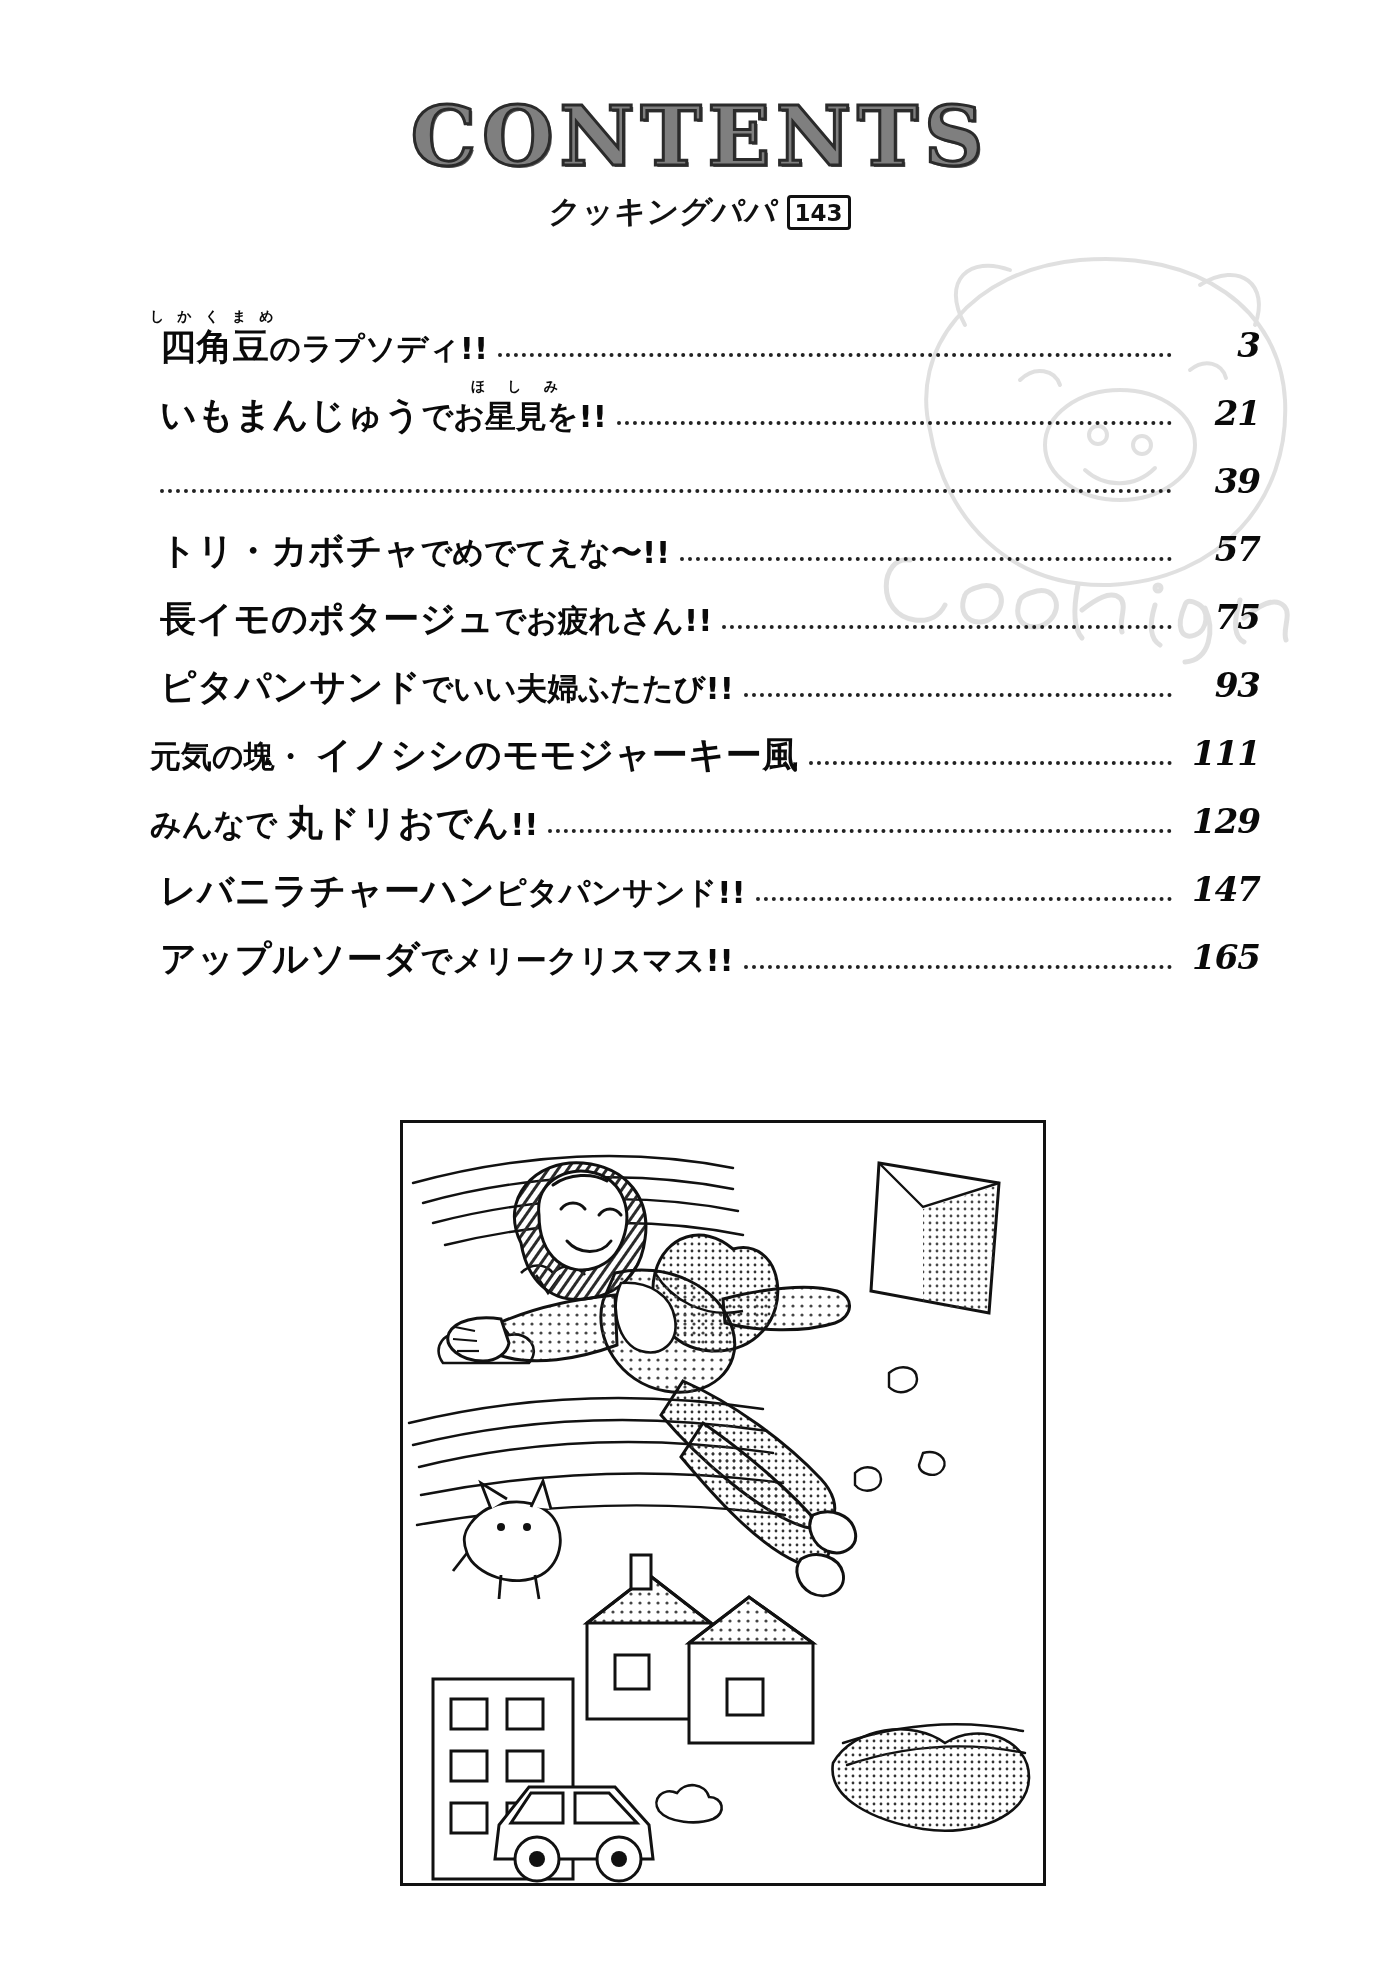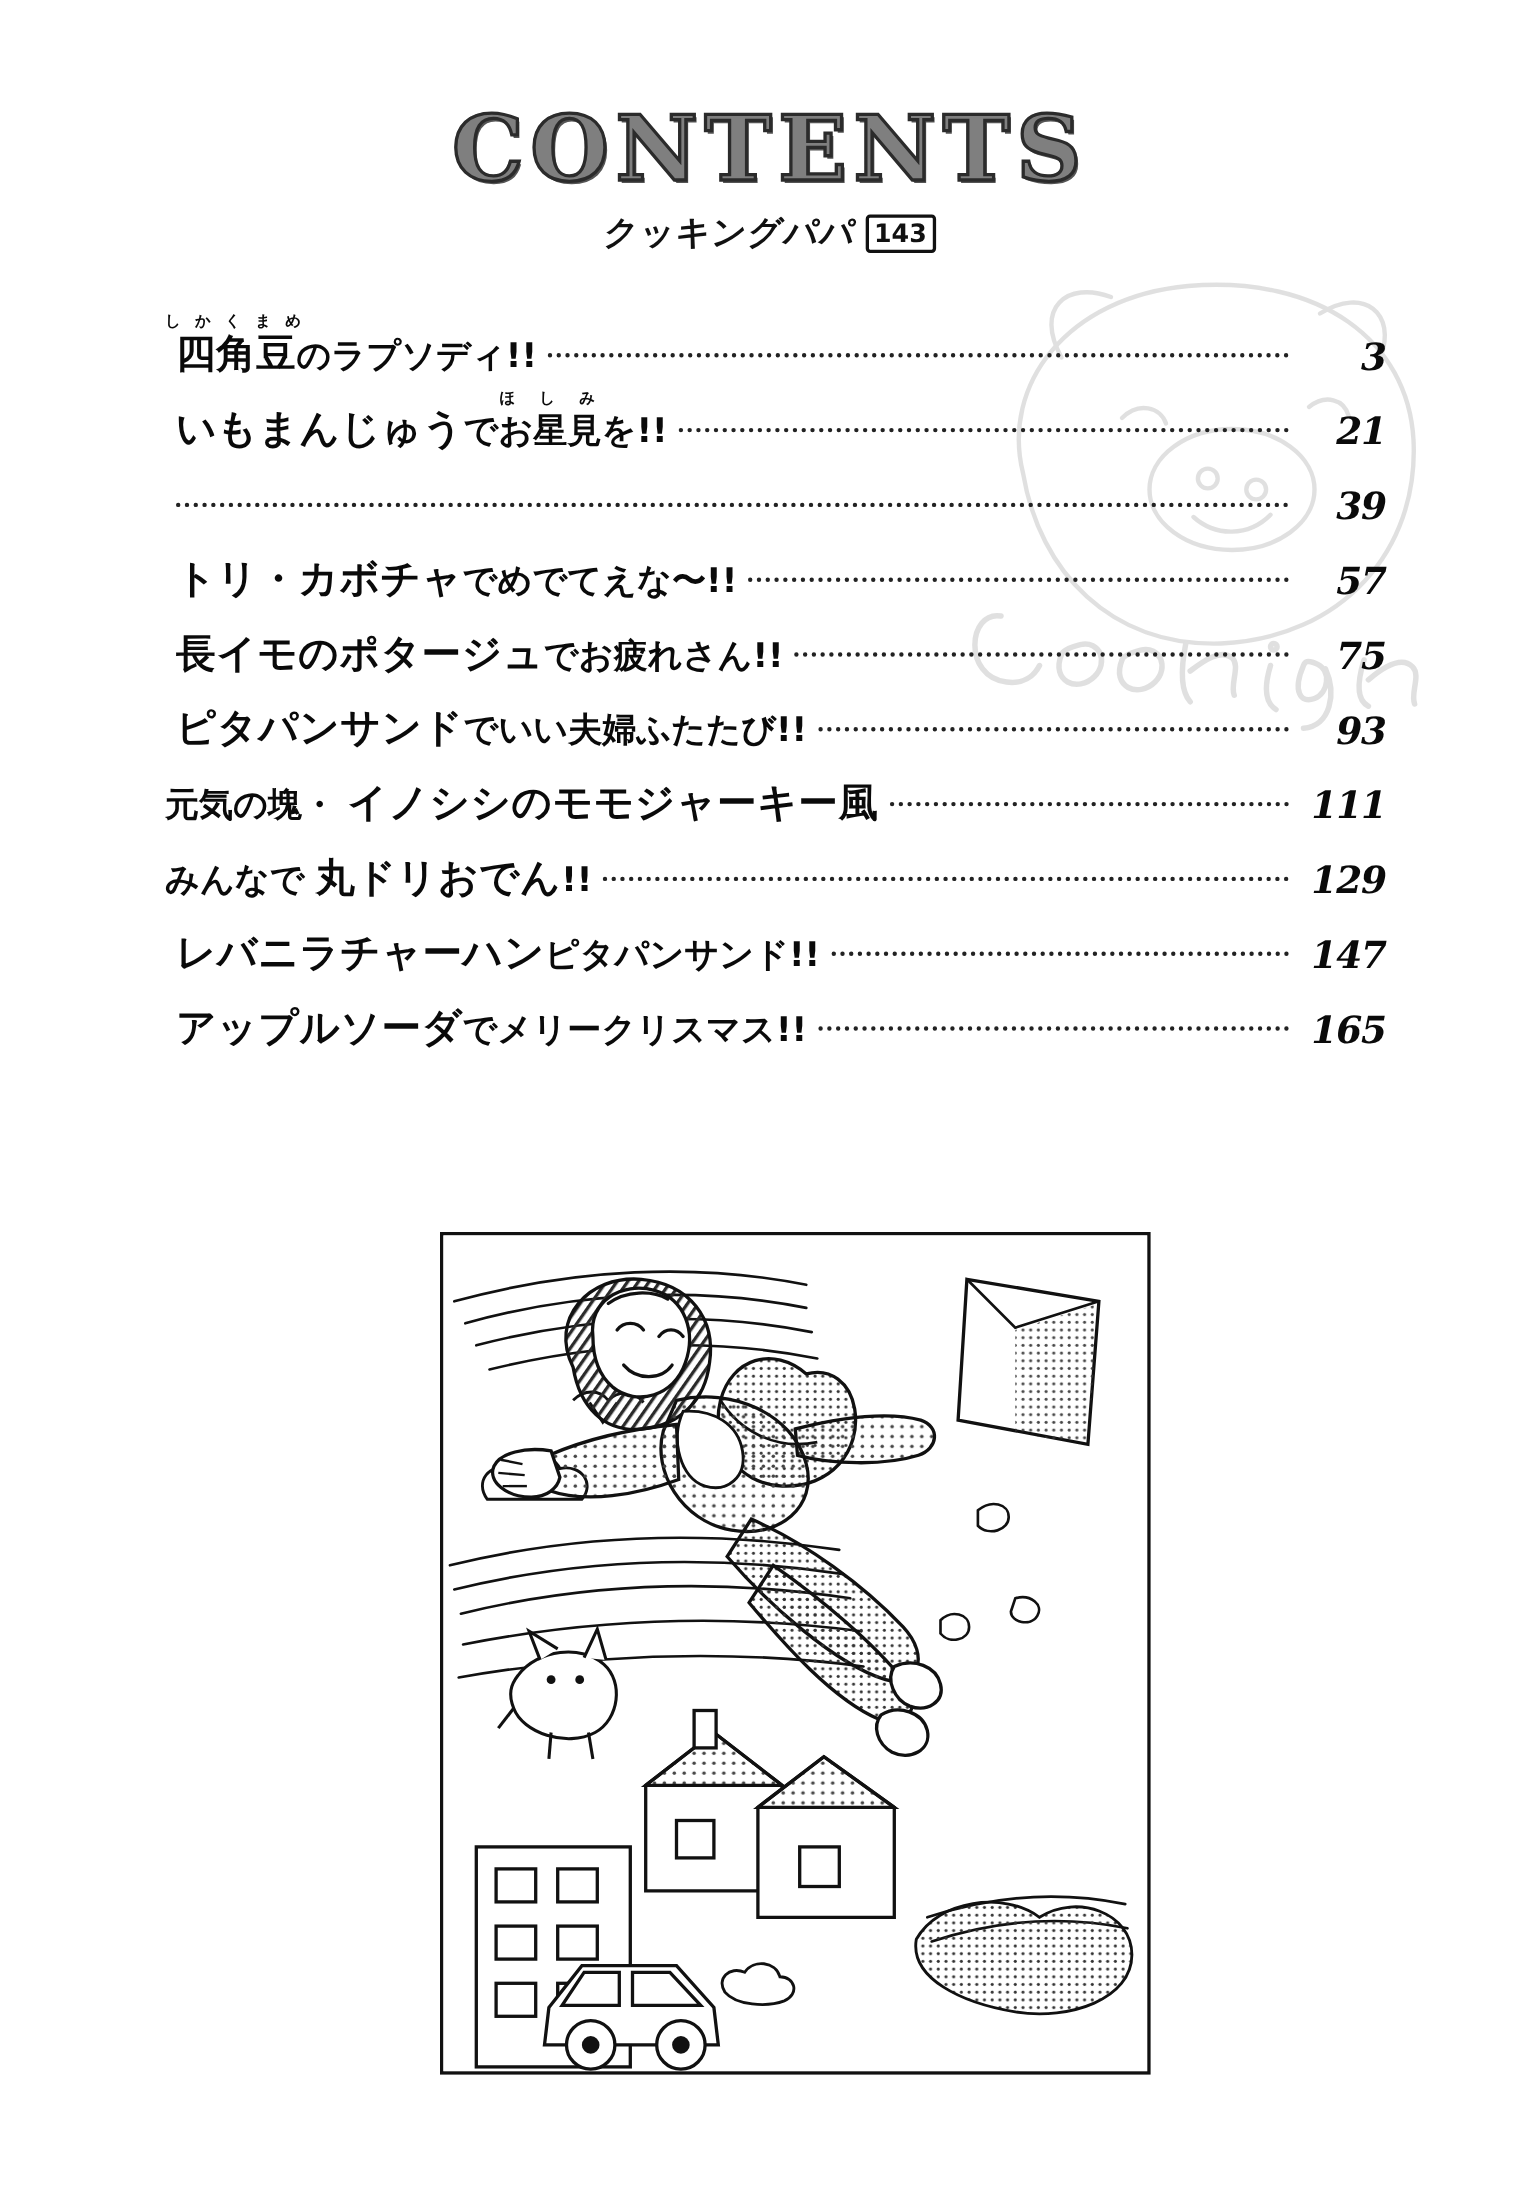--- a/index.html
+++ b/index.html
@@ -91,6 +91,7 @@
   .toc-entry {
     position: relative;
     display: flex;
+    align-items: flex-end;
     height: 62px;
     margin-bottom: 6px;
   }

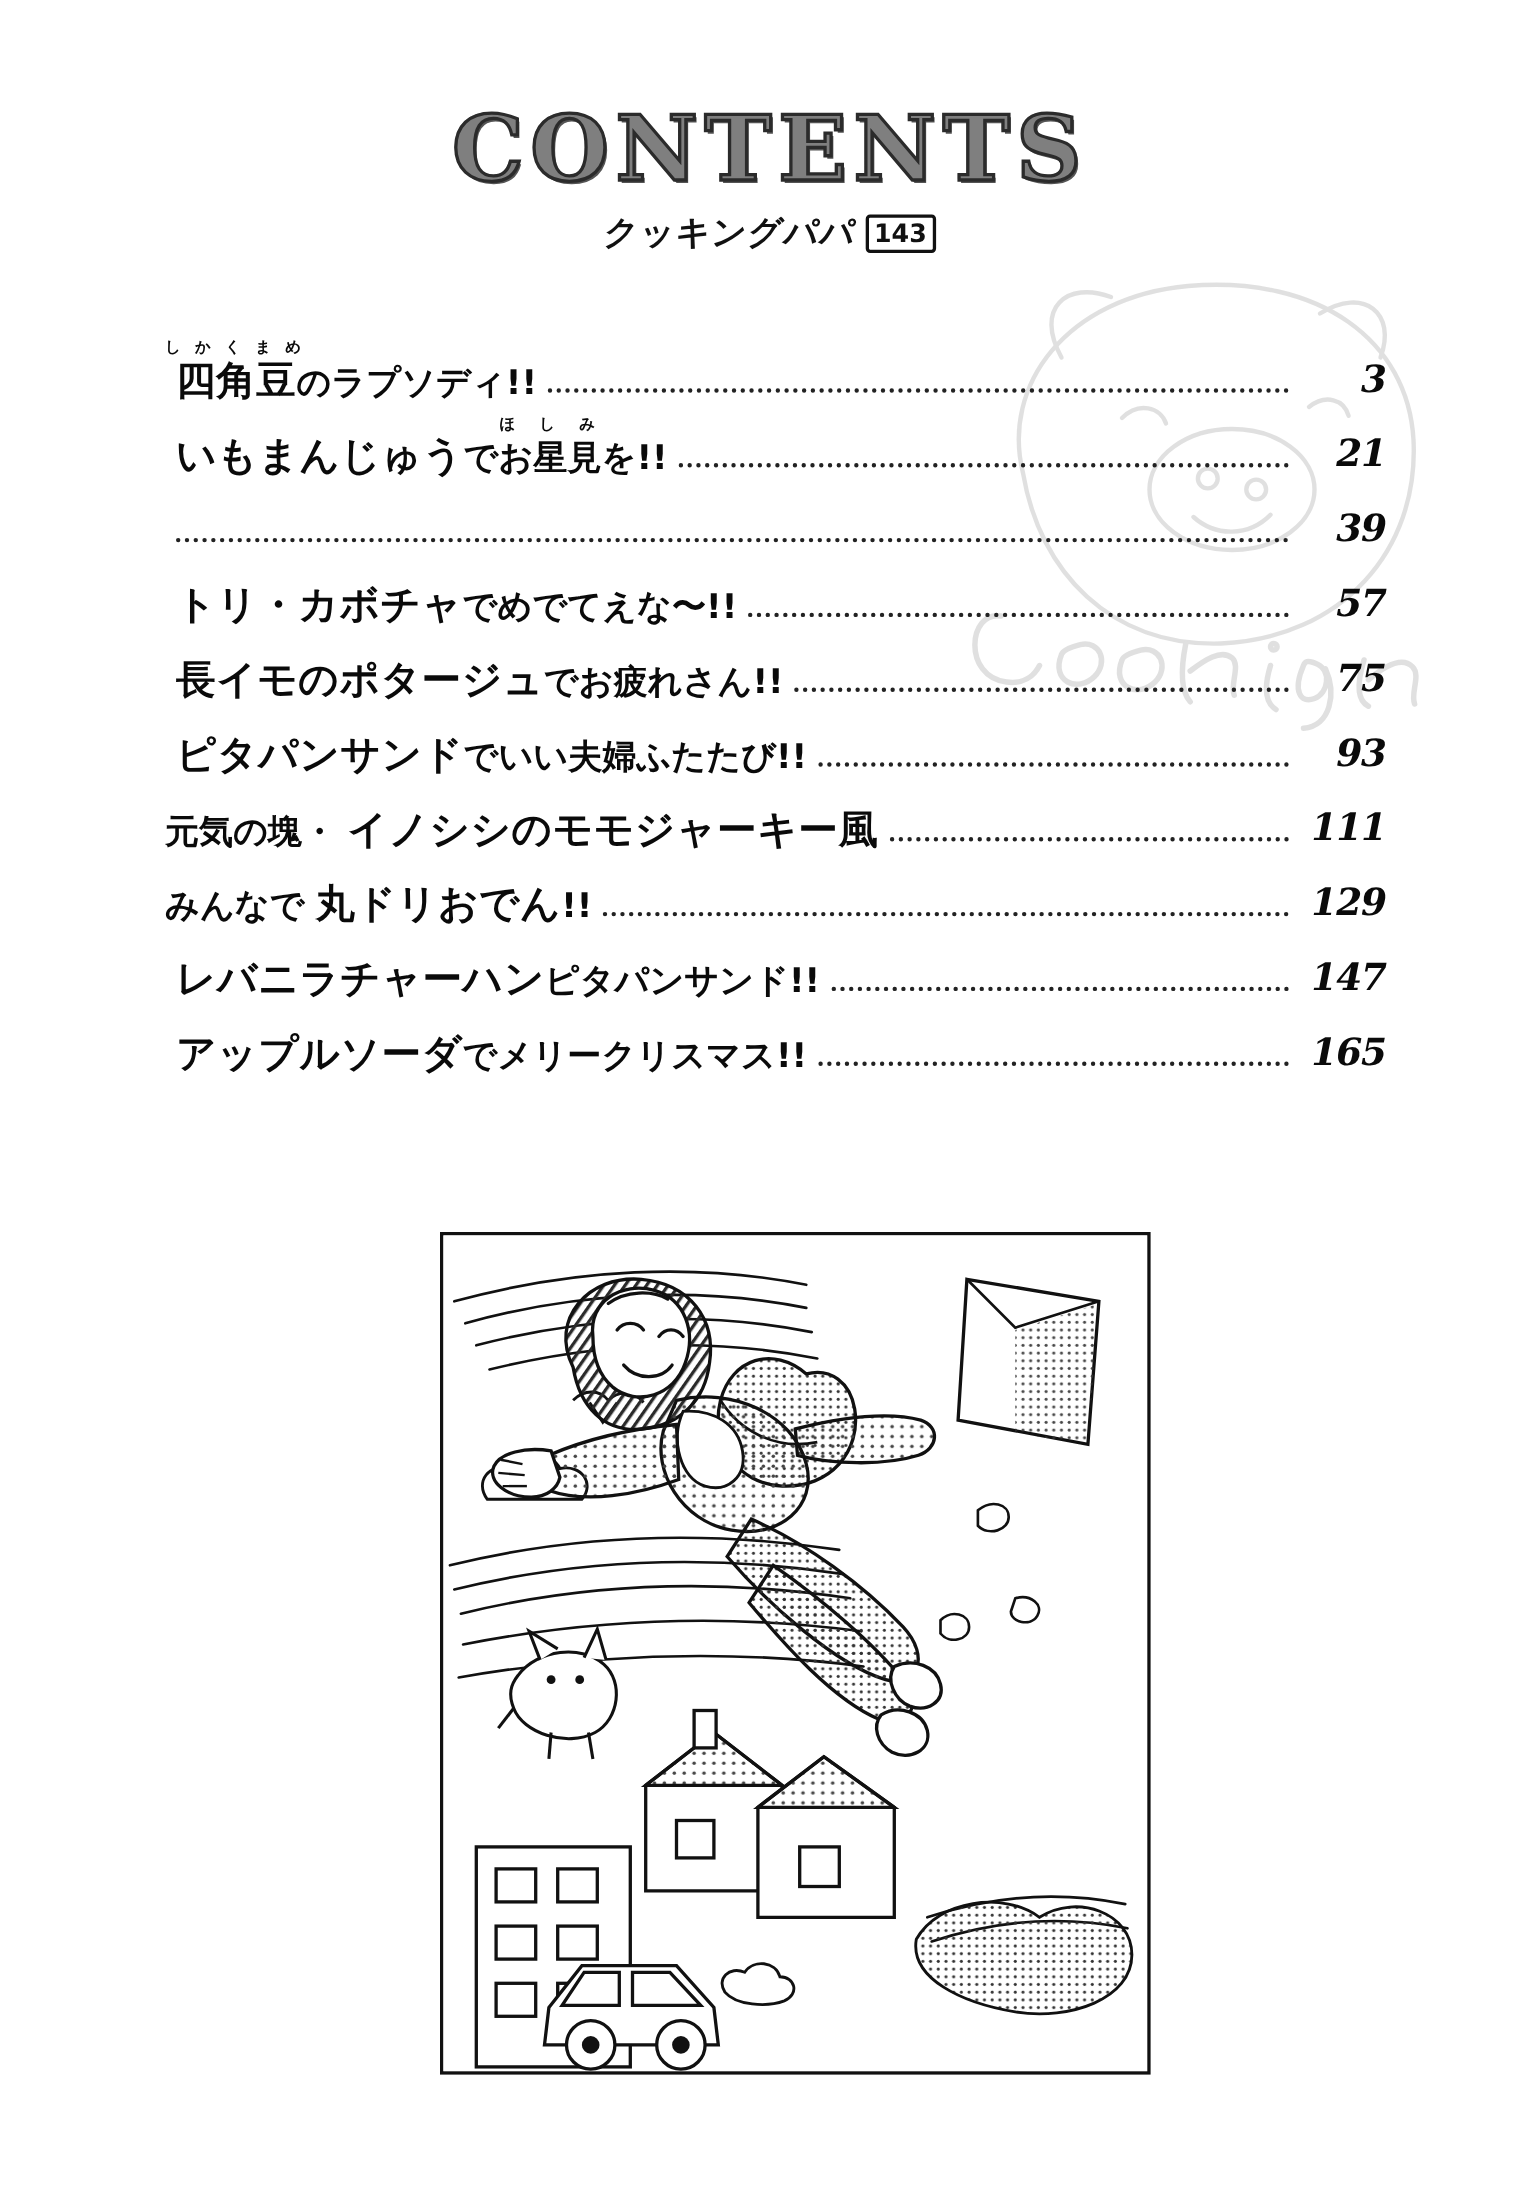--- a/index.html
+++ b/index.html
@@ -214,7 +214,7 @@
 
     <div class="toc-entry">
       <div class="entry-title">
-        <span class="ruby" style="left:304px;top:-18px;letter-spacing:22px;">ほしみ</span>
+        <span class="ruby" style="left:321px;top:-18px;letter-spacing:22px;">ほしみ</span>
         <span class="b">いもまんじゅう</span><span class="n">でお星見を!!</span>
       </div>
       <div class="dots"></div>

